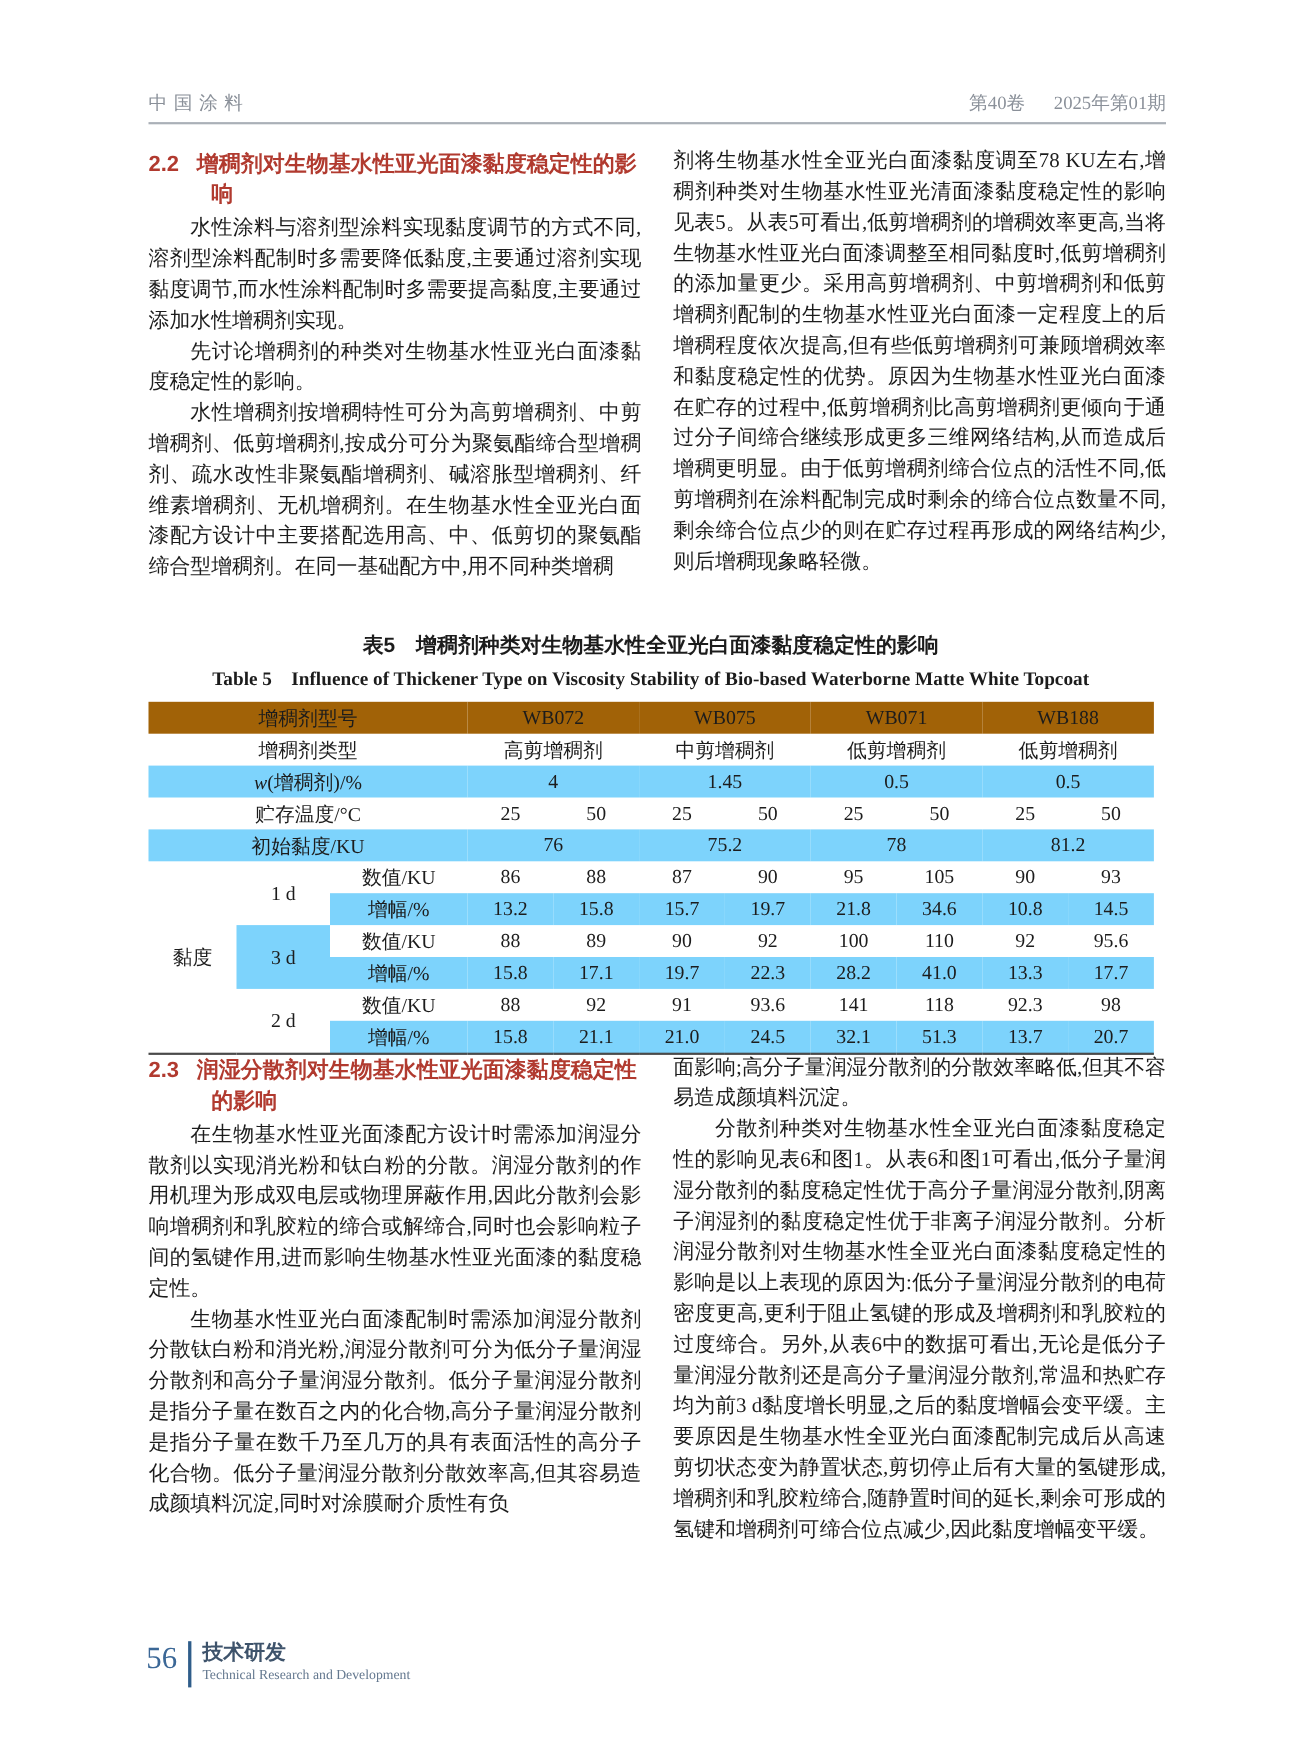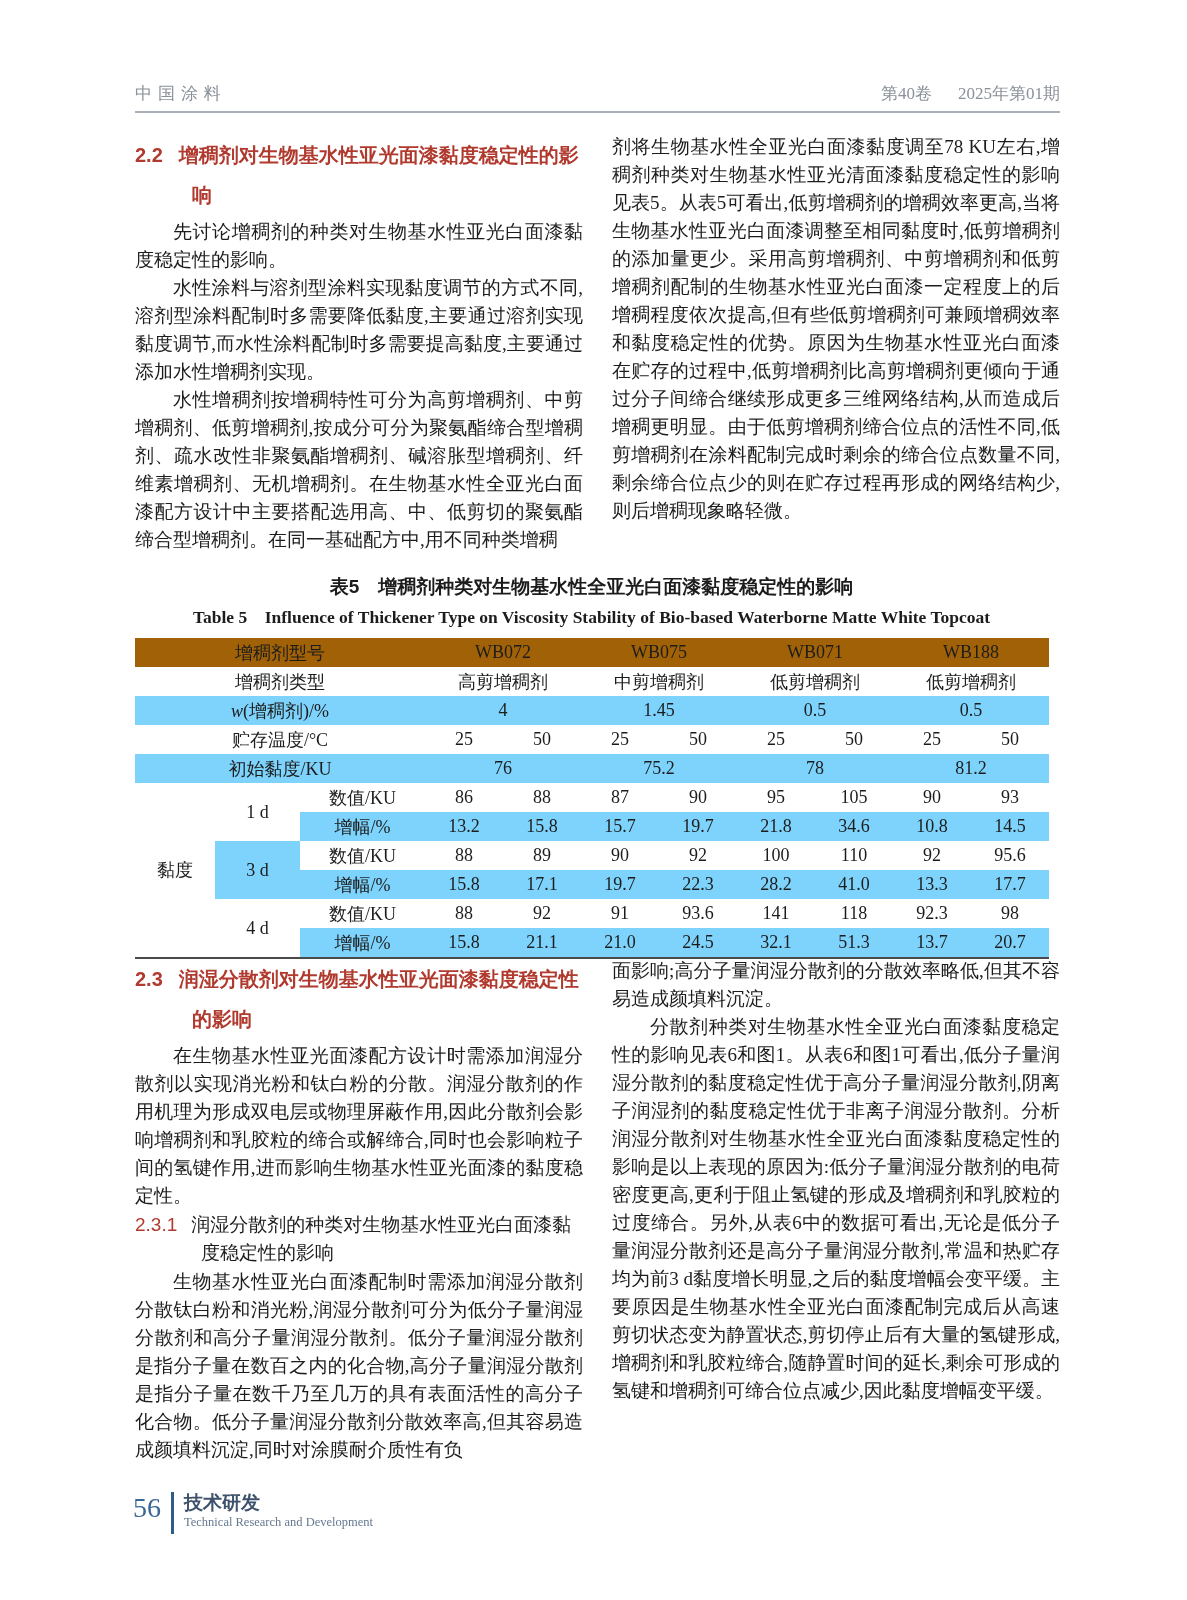--- a/index.html
+++ b/index.html
@@ -32,7 +32,7 @@
   .col p.cont{text-indent:0;}
   .h-sec{
     font-family:"Liberation Sans","DejaVu Sans",sans-serif;
-    font-weight:bold;font-size:20px;line-height:40px;color:#b13a2f;
+    font-weight:bold;font-size:20px;line-height:28px;color:#b13a2f;
     padding-left:57px;text-indent:-57px;margin:2px 0 3px 0;text-align:left;
   }
   .h-sec .num{margin-right:16px;}

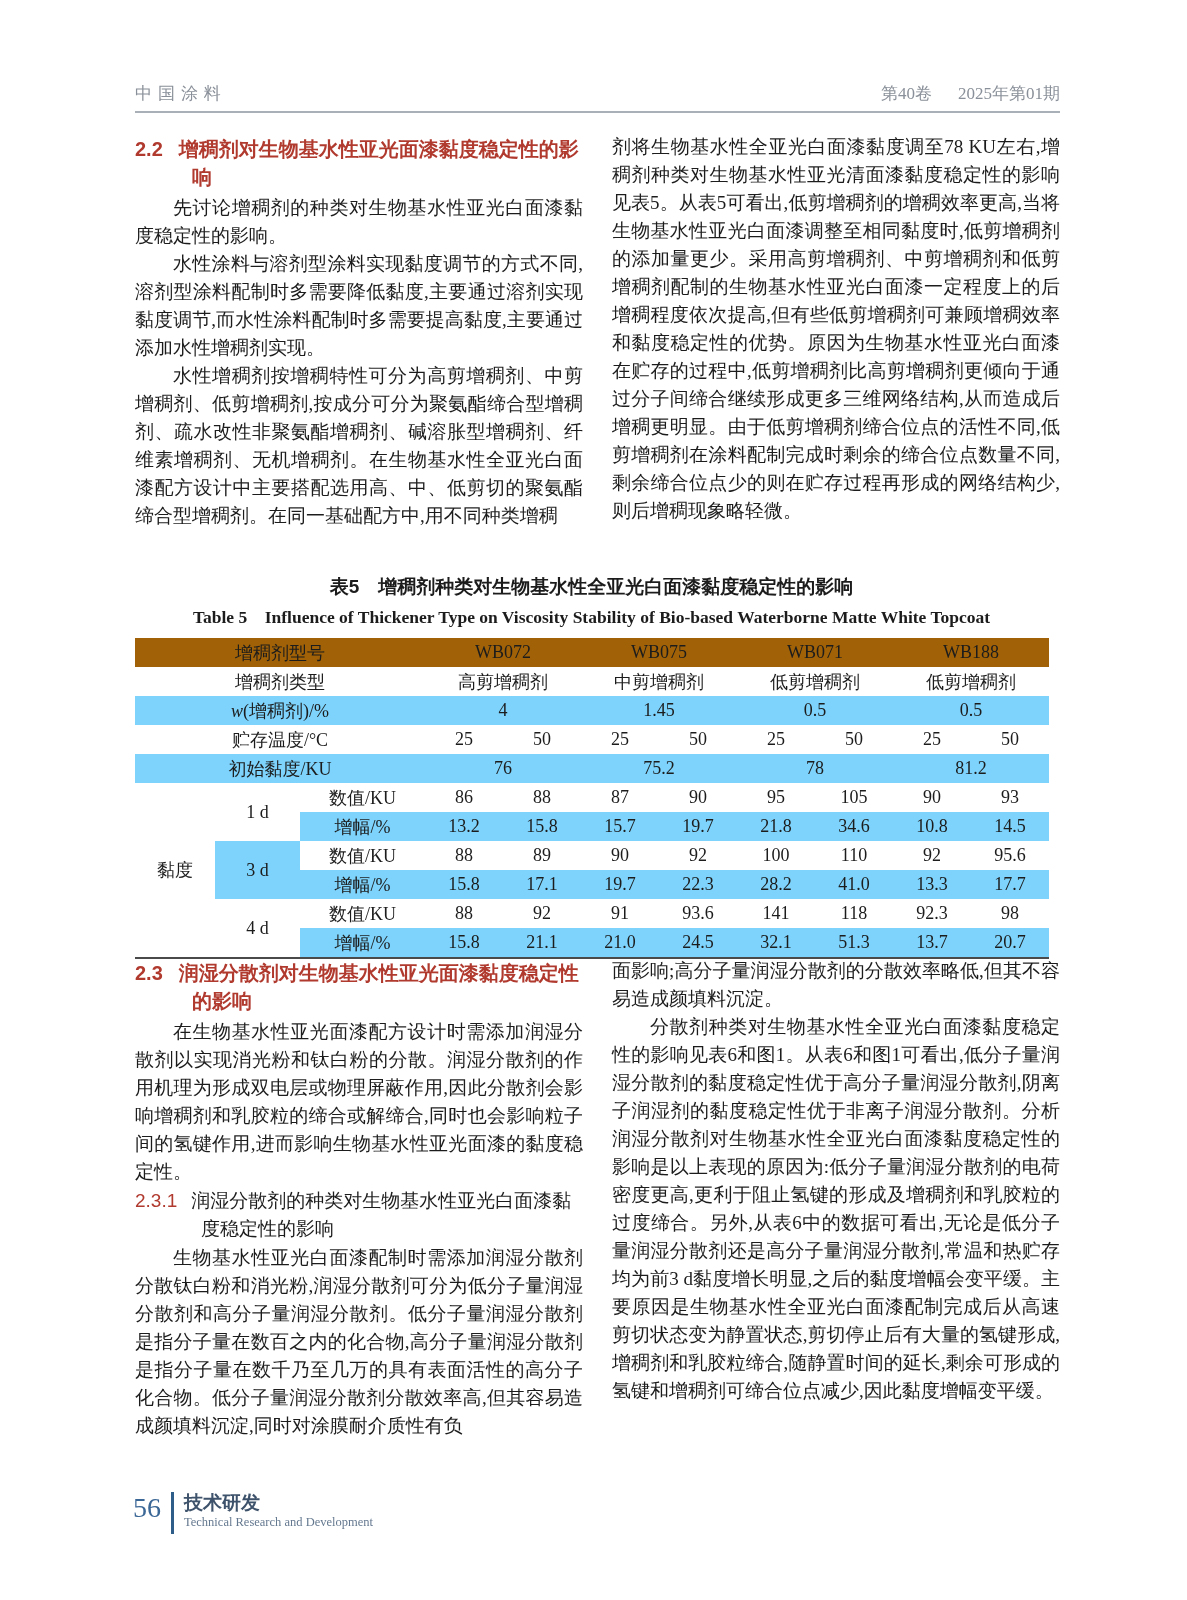--- a/index.html
+++ b/index.html
@@ -94,8 +94,8 @@
       <div class="h-sec">
         <span class="num">2.2</span><span>增稠剂对生物基水性亚光面漆黏度稳定性的影响</span>
       </div>
+      <p>水性涂料与溶剂型涂料实现黏度调节的方式不同,溶剂型涂料配制时多需要降低黏度,主要通过溶剂实现黏度调节,而水性涂料配制时多需要提高黏度,主要通过添加水性增稠剂实现。</p>
       <p>先讨论增稠剂的种类对生物基水性亚光白面漆黏度稳定性的影响。</p>
-      <p>水性涂料与溶剂型涂料实现黏度调节的方式不同,溶剂型涂料配制时多需要降低黏度,主要通过溶剂实现黏度调节,而水性涂料配制时多需要提高黏度,主要通过添加水性增稠剂实现。</p>
       <p>水性增稠剂按增稠特性可分为高剪增稠剂、中剪增稠剂、低剪增稠剂,按成分可分为聚氨酯缔合型增稠剂、疏水改性非聚氨酯增稠剂、碱溶胀型增稠剂、纤维素增稠剂、无机增稠剂。在生物基水性全亚光白面漆配方设计中主要搭配选用高、中、低剪切的聚氨酯缔合型增稠剂。在同一基础配方中,用不同种类增稠</p>
     </div>
     <div class="col">

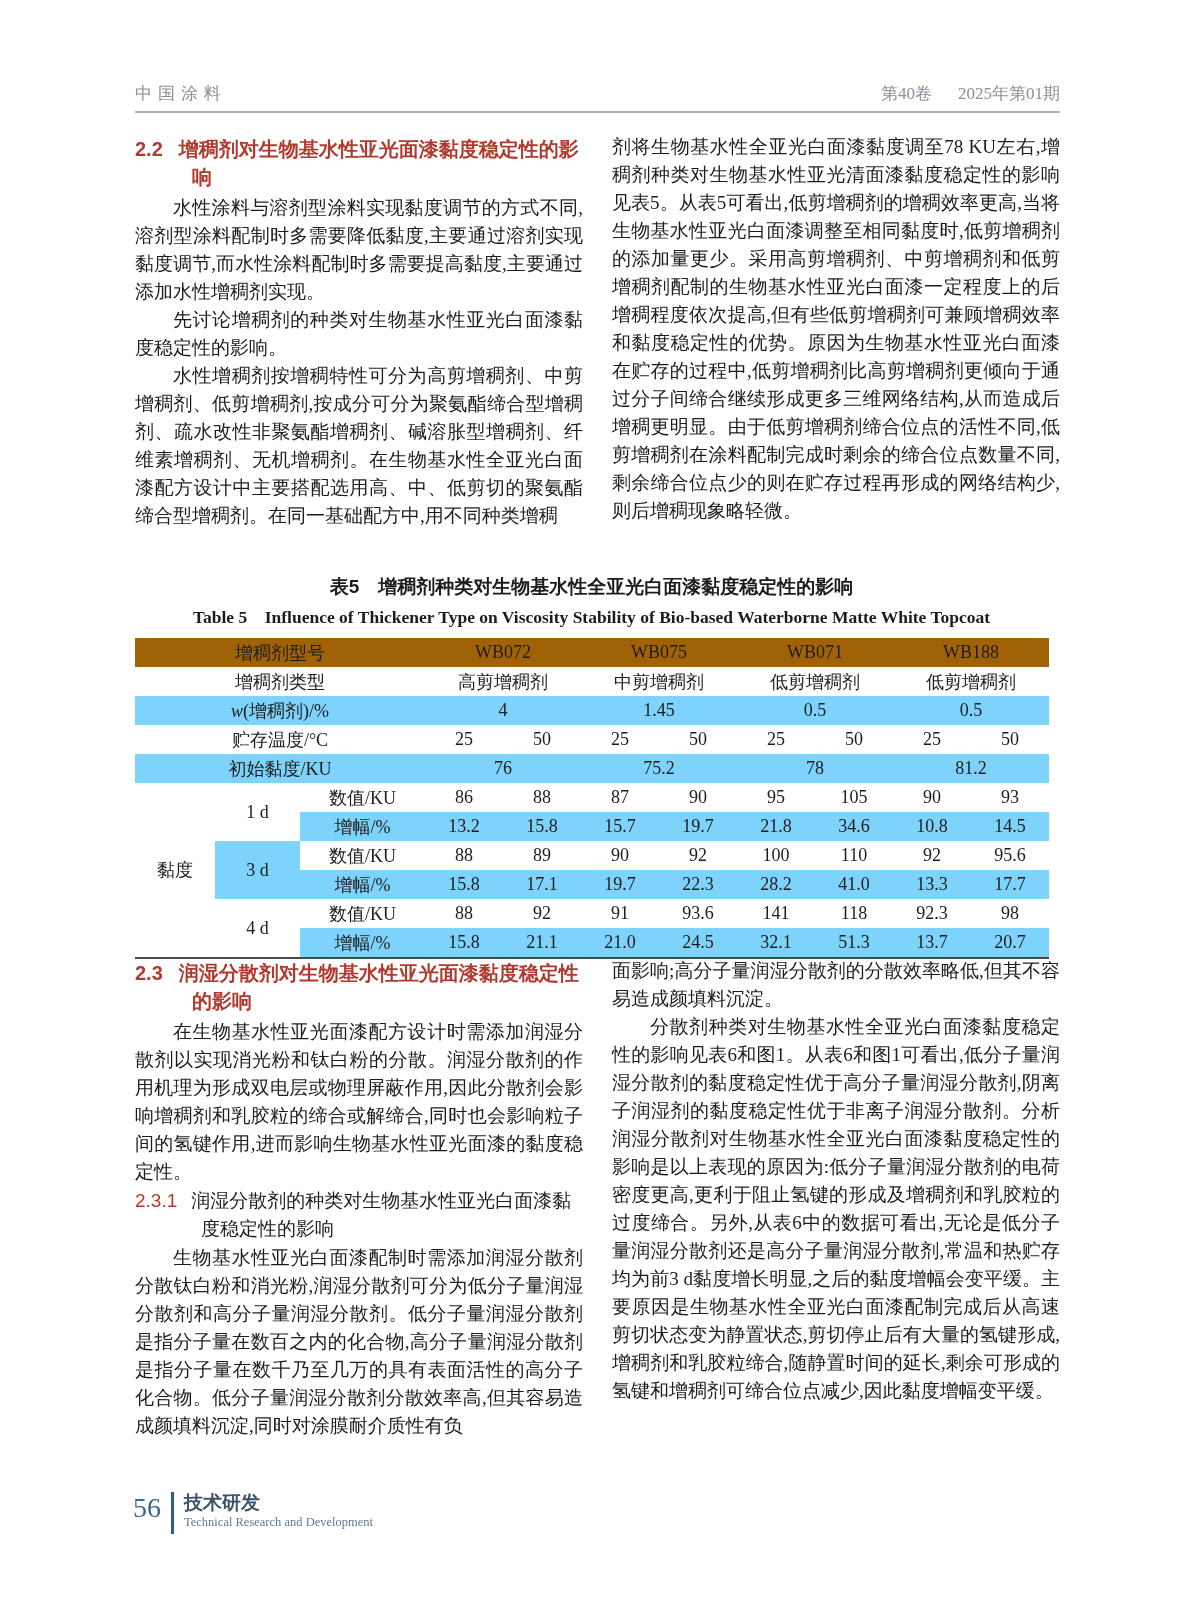--- a/index.html
+++ b/index.html
@@ -208,7 +208,7 @@
         <td class="band">17.7</td>
       </tr>
       <tr>
-        <td rowspan="2">4 d</td>
+        <td rowspan="2">2 d</td>
         <td>数值/KU</td>
         <td>88</td>
         <td>92</td>

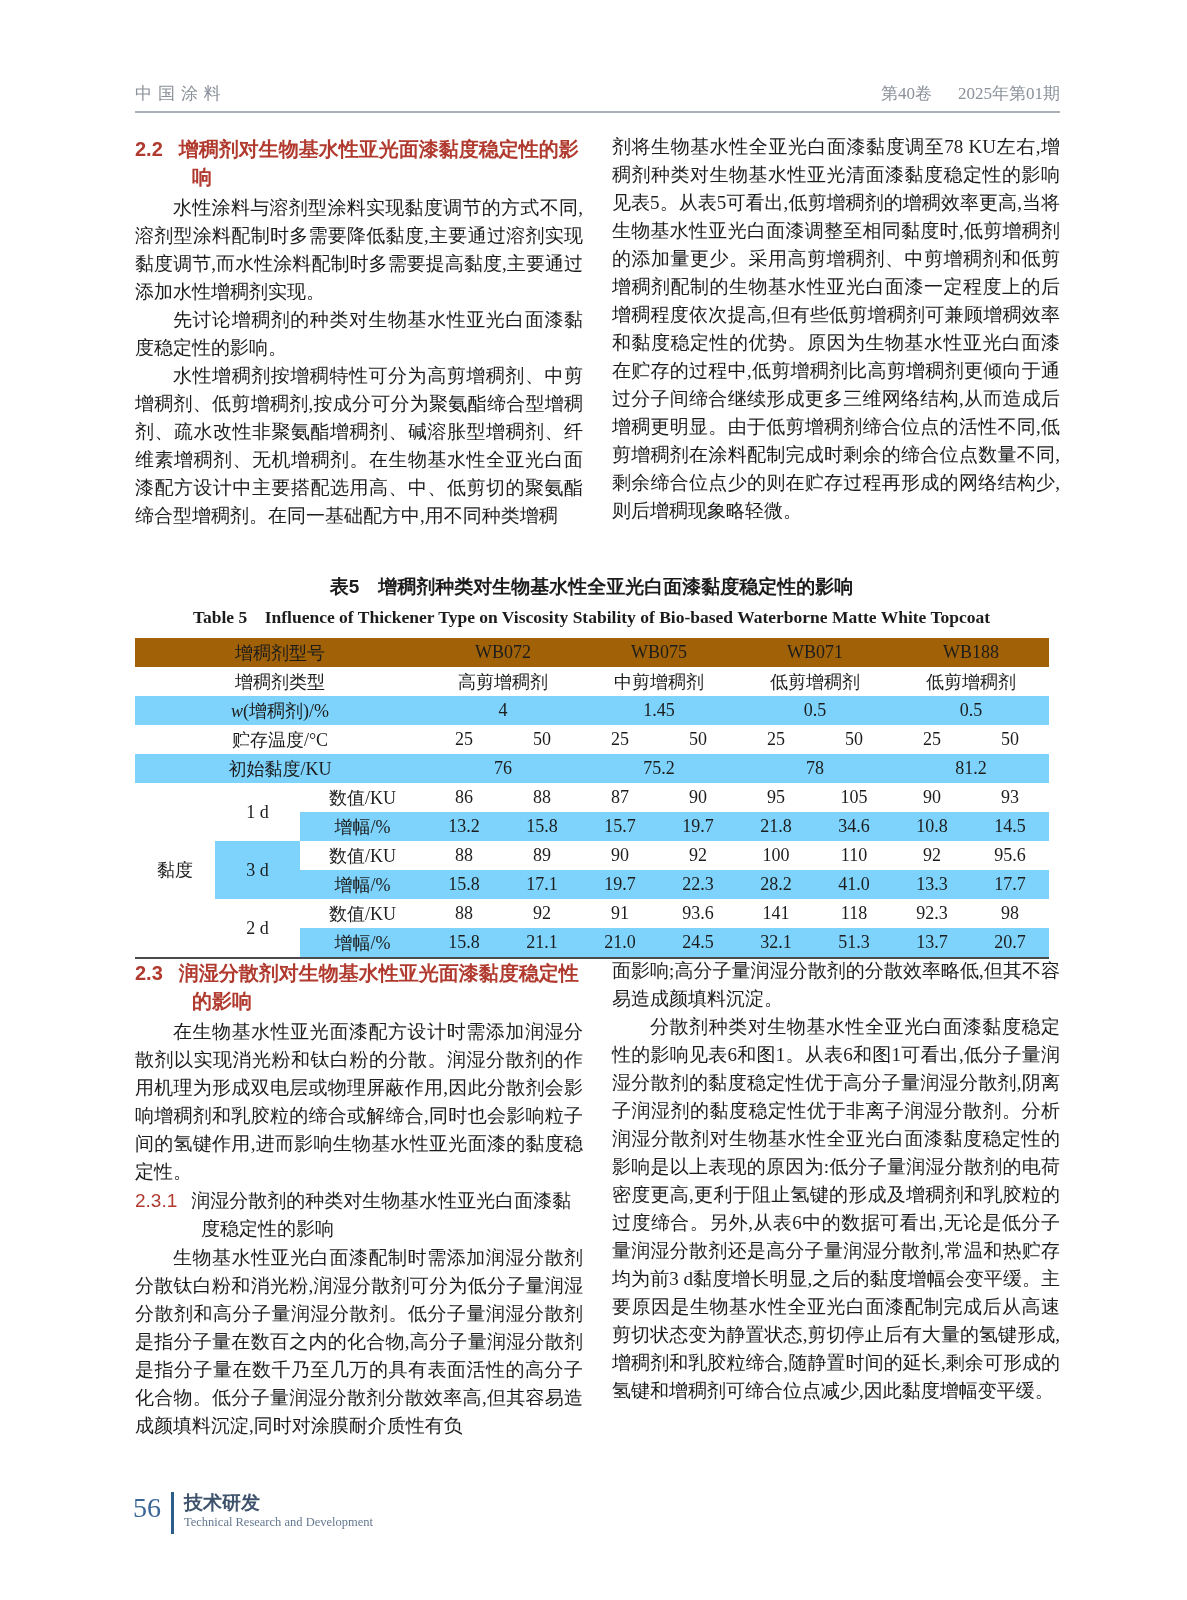--- a/index.html
+++ b/index.html
@@ -240,9 +240,6 @@
         <span class="num">2.3</span><span>润湿分散剂对生物基水性亚光面漆黏度稳定性的影响</span>
       </div>
       <p>在生物基水性亚光面漆配方设计时需添加润湿分散剂以实现消光粉和钛白粉的分散。润湿分散剂的作用机理为形成双电层或物理屏蔽作用,因此分散剂会影响增稠剂和乳胶粒的缔合或解缔合,同时也会影响粒子间的氢键作用,进而影响生物基水性亚光面漆的黏度稳定性。</p>
-      <div class="h-sub">
-        <span class="num">2.3.1</span><span>润湿分散剂的种类对生物基水性亚光白面漆黏度稳定性的影响</span>
-      </div>
       <p>生物基水性亚光白面漆配制时需添加润湿分散剂分散钛白粉和消光粉,润湿分散剂可分为低分子量润湿分散剂和高分子量润湿分散剂。低分子量润湿分散剂是指分子量在数百之内的化合物,高分子量润湿分散剂是指分子量在数千乃至几万的具有表面活性的高分子化合物。低分子量润湿分散剂分散效率高,但其容易造成颜填料沉淀,同时对涂膜耐介质性有负</p>
     </div>
     <div class="col">

